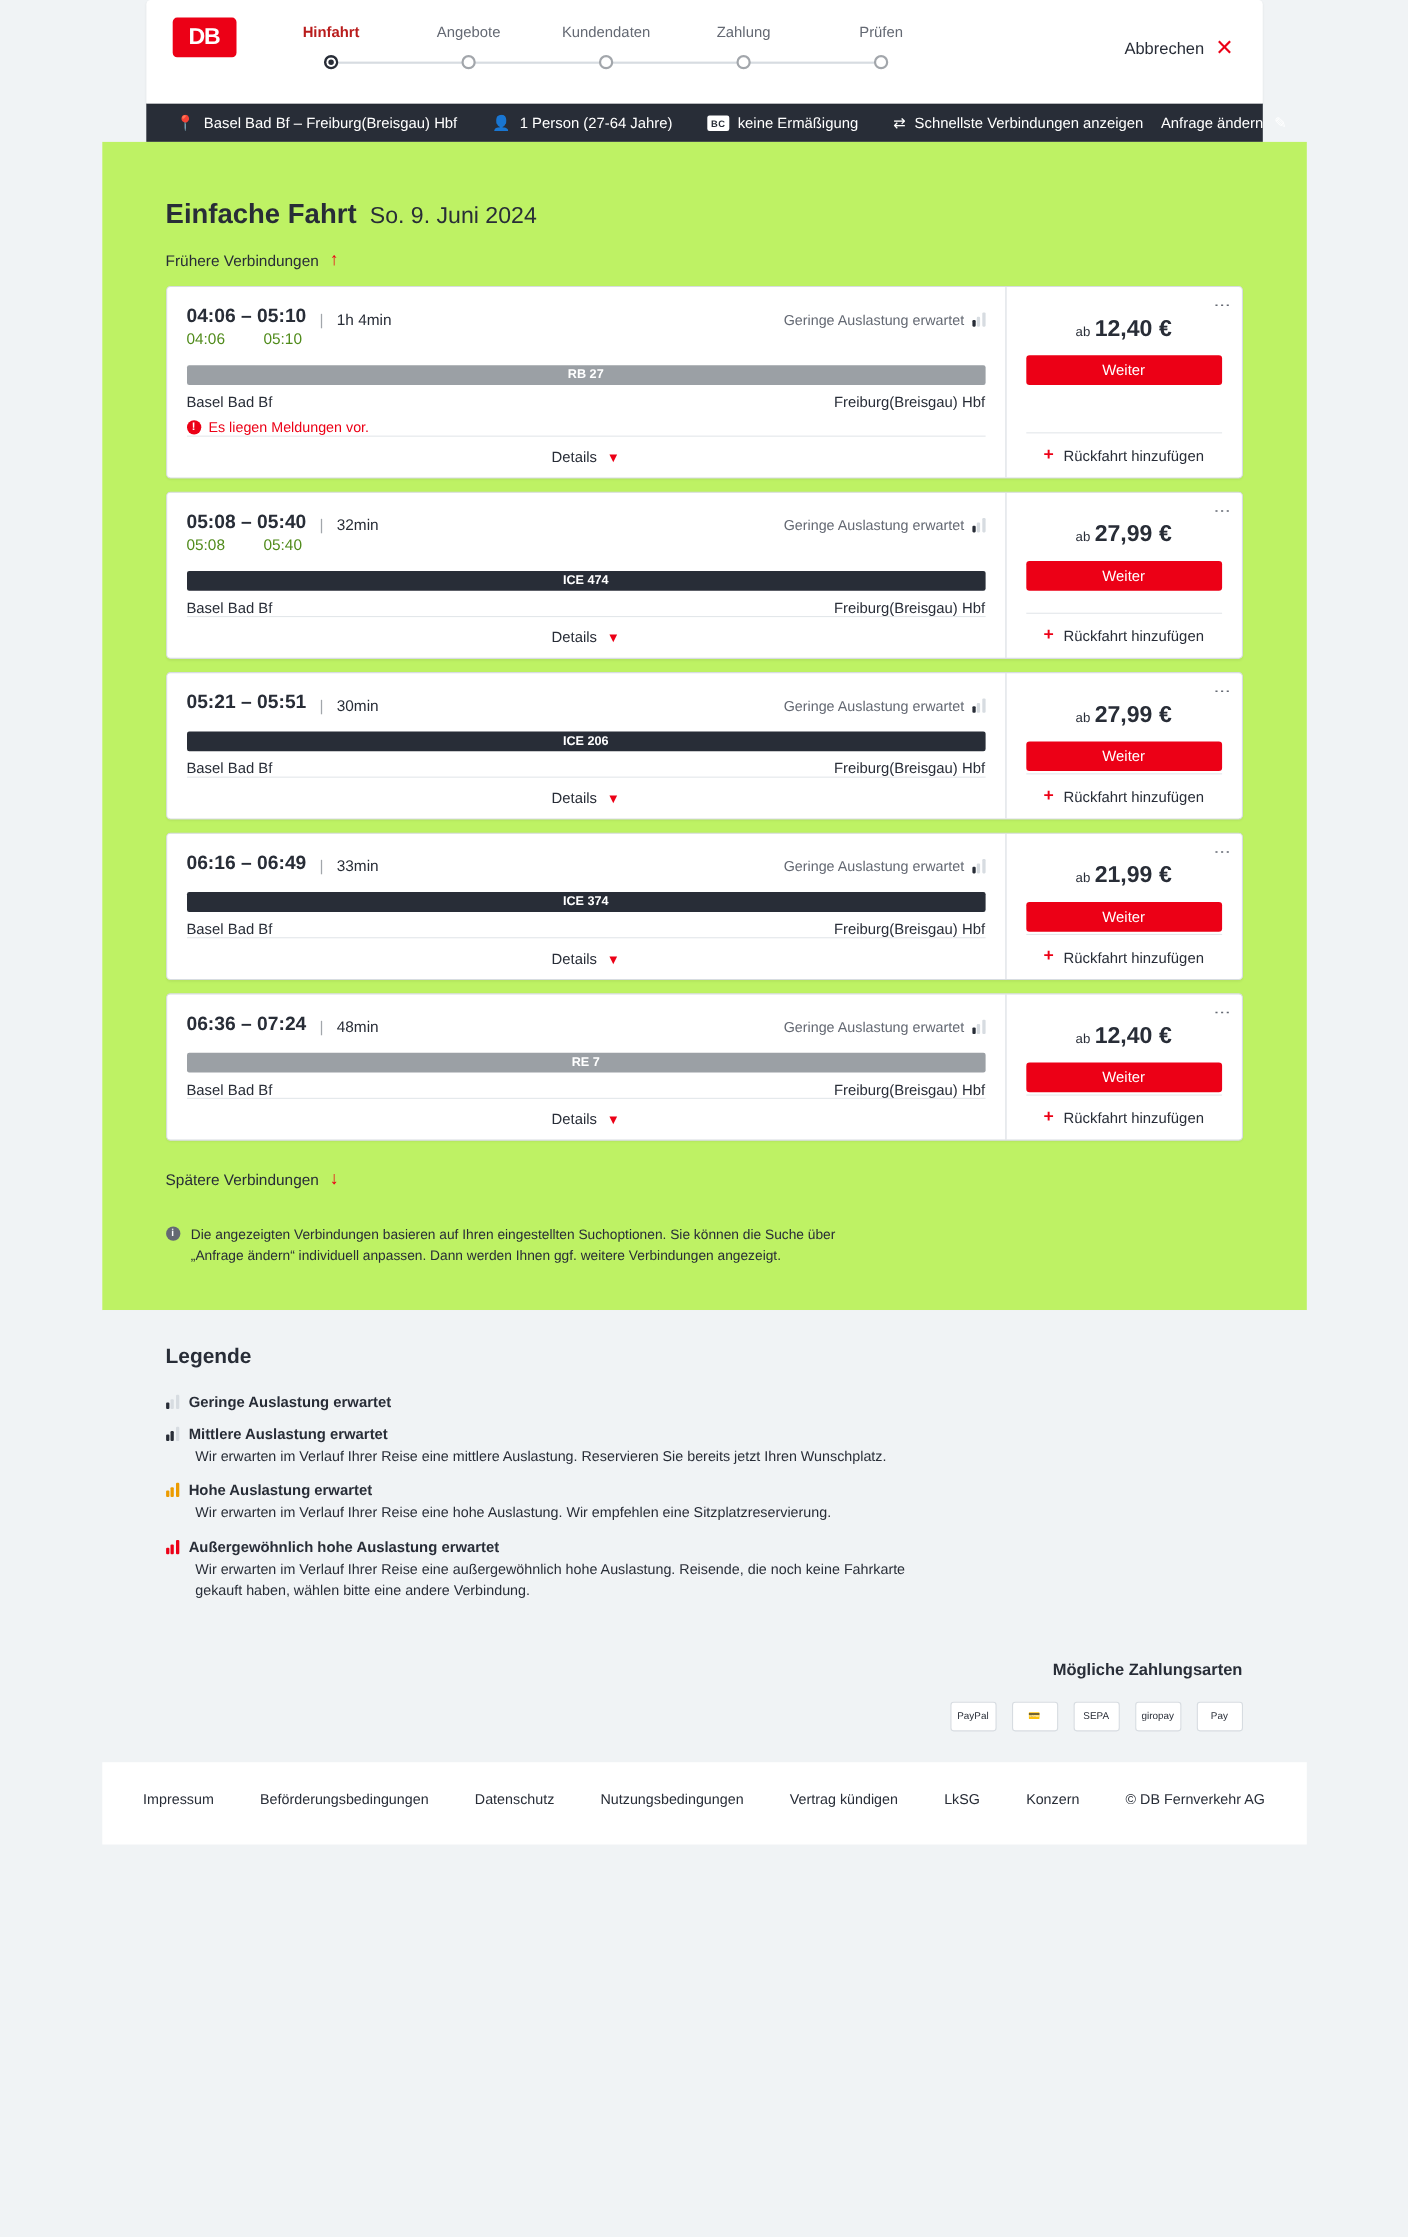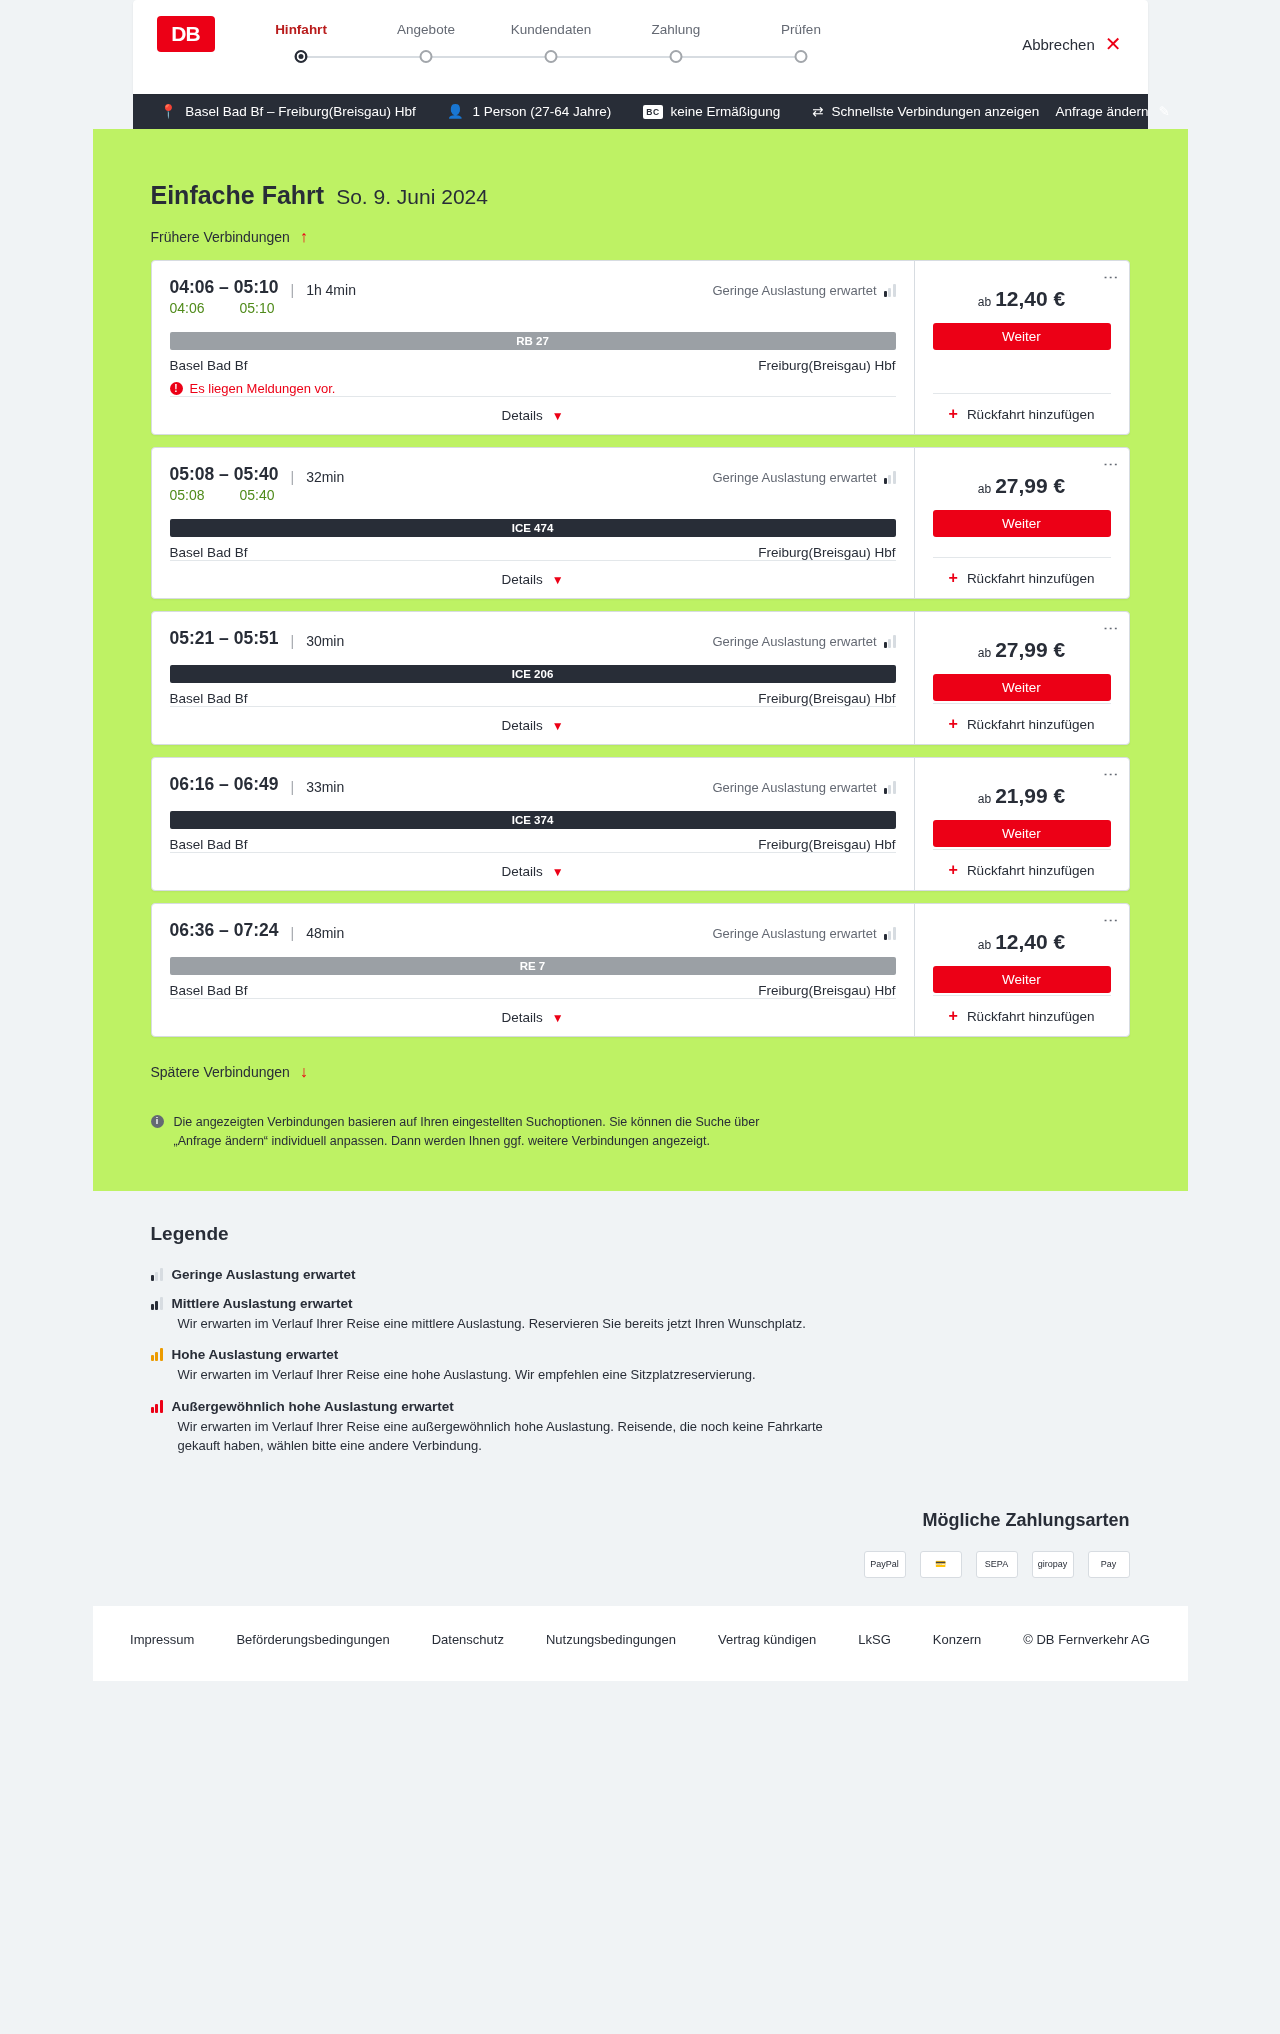--- a/index.html
+++ b/index.html
@@ -214,7 +214,7 @@
 
   
   .pay-wrap { background: #f0f3f5; padding: 0 58px 28px 58px; text-align: right; }
-  .pay-title { font-size: 18px; font-weight: bold; margin-bottom: 20px; }
+  .pay-title { font-size: 15px; font-weight: bold; margin-bottom: 20px; }
   .pay-icons { display: flex; gap: 14px; justify-content: flex-end; align-items: center; }
   .pay-ico {
     width: 42px; height: 27px; background: #fff; border: 1px solid #d7dce1;

